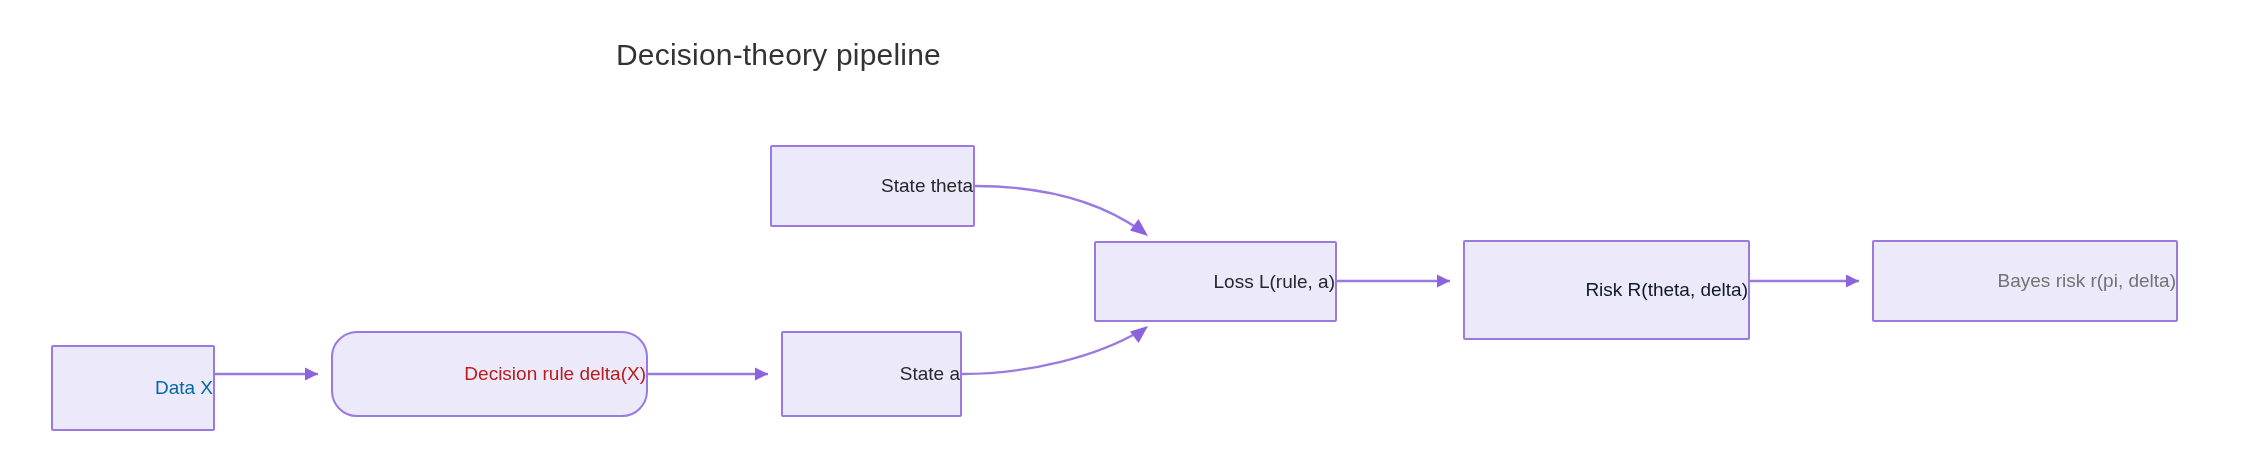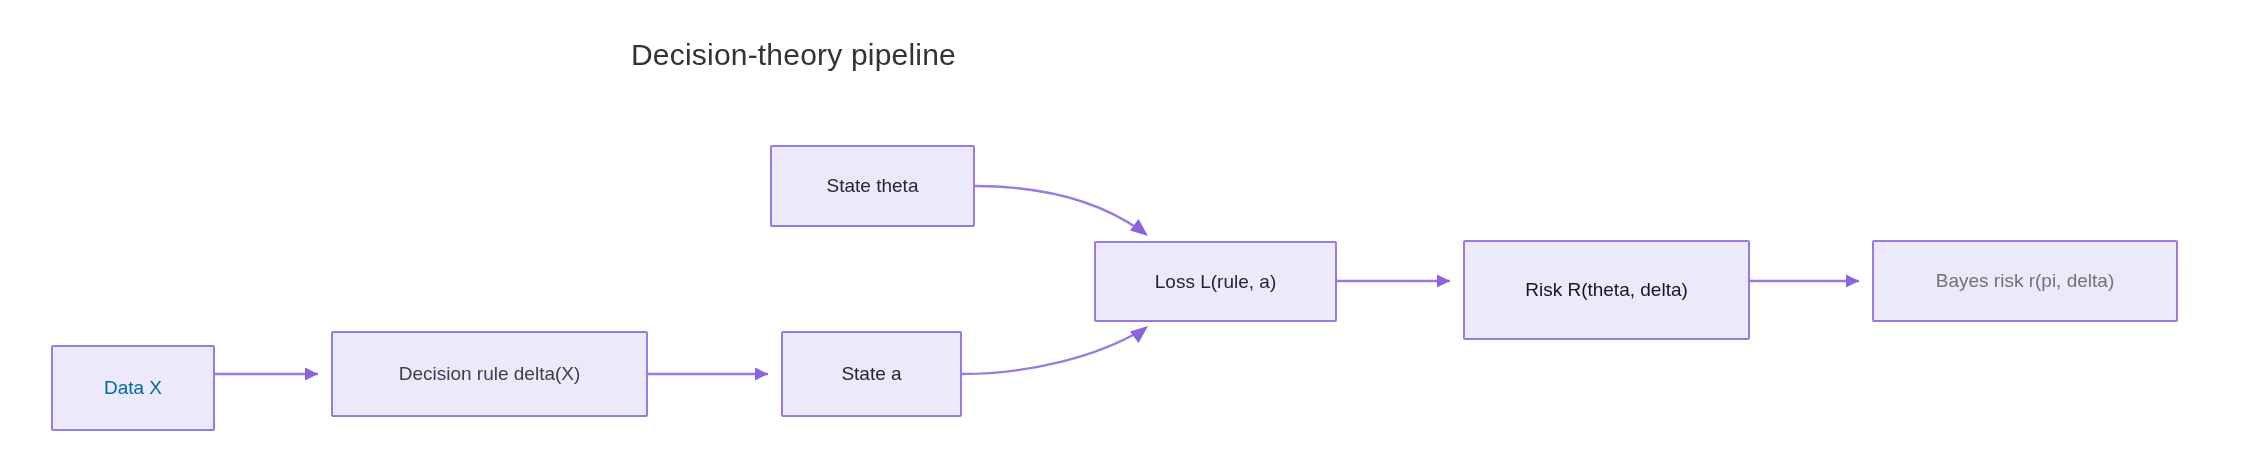--- a/index.html
+++ b/index.html
@@ -21,7 +21,7 @@
   }
   #title {
     position: absolute;
-    left: 15px;
+    left: 0;
     top: 38px;
     width: 1557px;
     text-align: center;

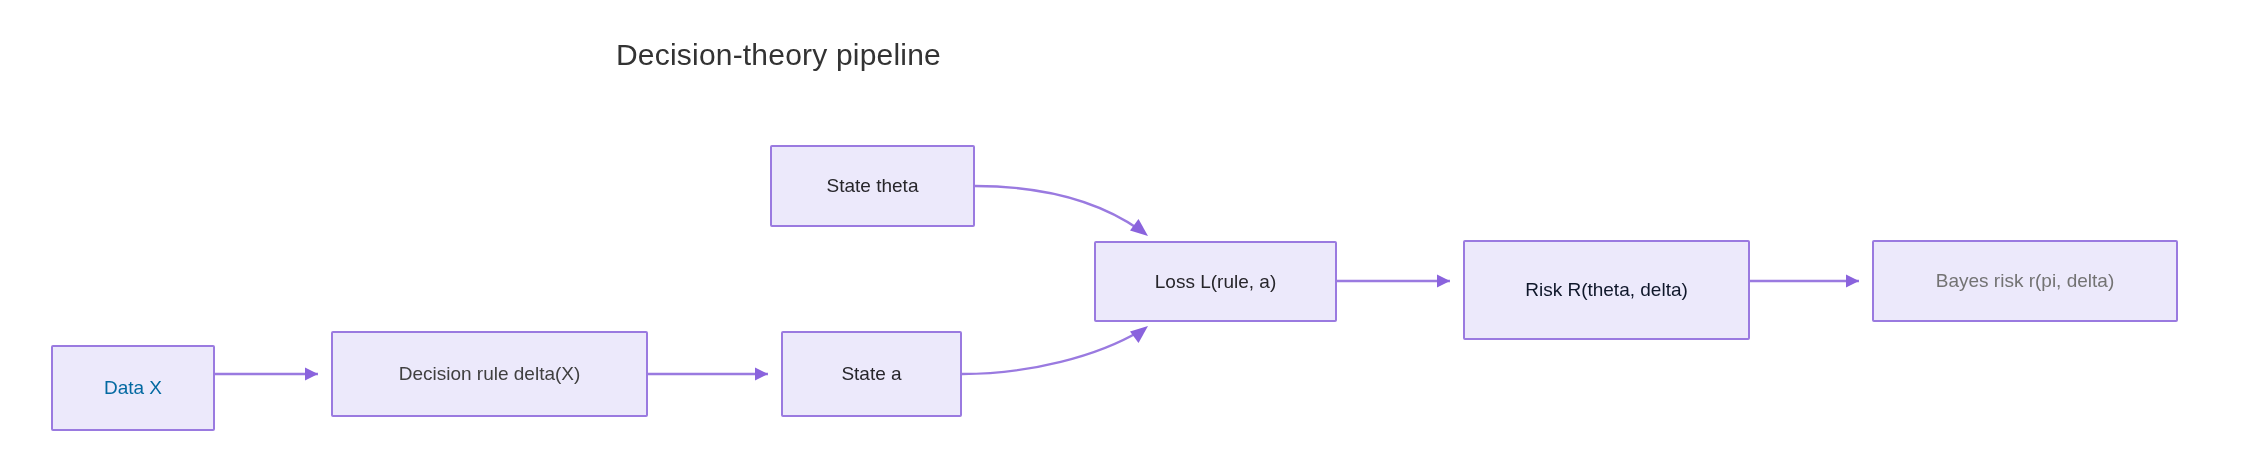--- a/index.html
+++ b/index.html
@@ -39,7 +39,7 @@
     border-radius: 2px;
     display: flex;
     align-items: center;
-    justify-content: center;
+    justify-content: flex-end;
     color: #27262b;
     font-size: 19px;
     font-weight: 400;

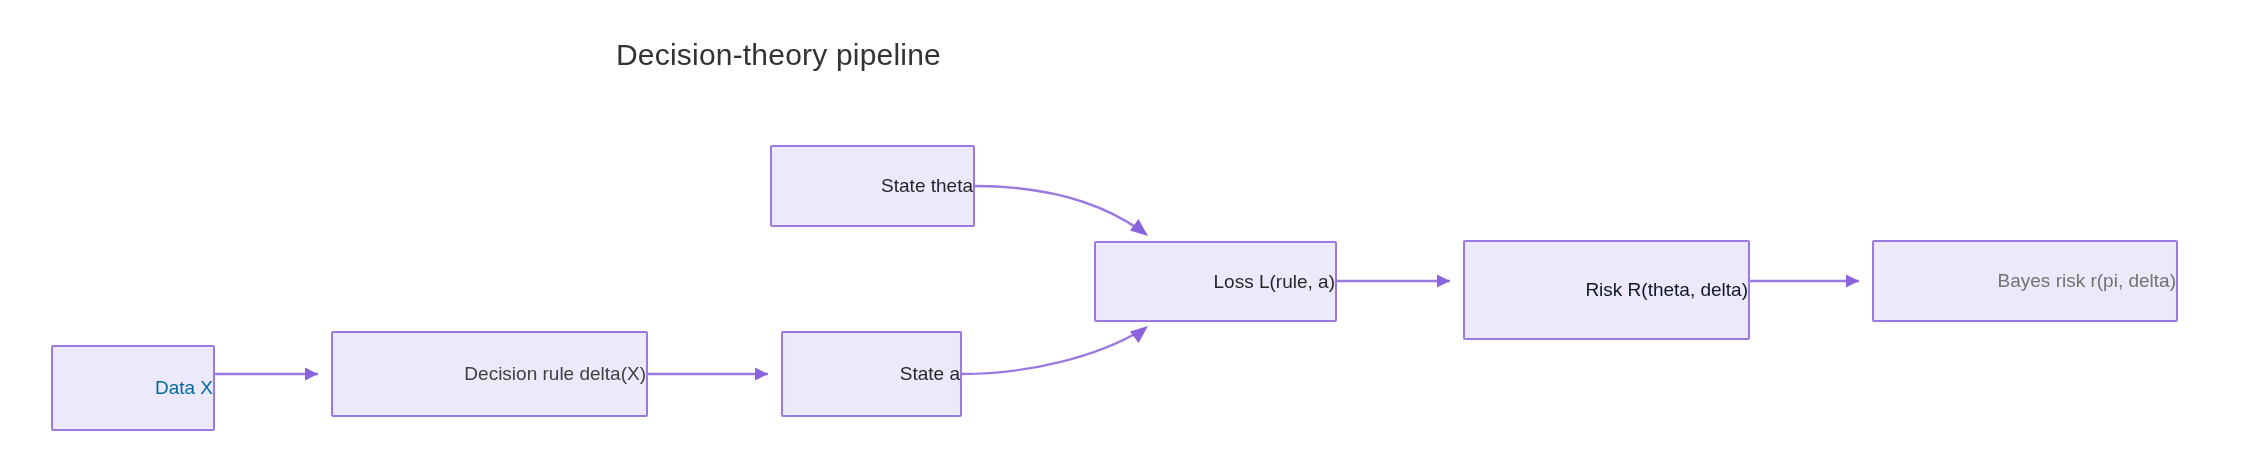--- a/index.html
+++ b/index.html
@@ -110,7 +110,7 @@
     <span>Data X</span>
   </div>
 
-  <div class="node" id="node-rule" style="left: 331px; top: 331px; width: 317px; height: 86px; background: rgb(236, 233, 251); border-color: rgb(154, 122, 224); color: #404040;">
+  <div class="node" id="node-rule" style="left: 331px; top: 331px; width: 317px; height: 86px; background: rgb(236, 233, 251); border-color: rgb(154, 122, 224); color: #b91c1c; border-radius: 26px;">
     <span>Decision rule delta(X)</span>
   </div>
 

